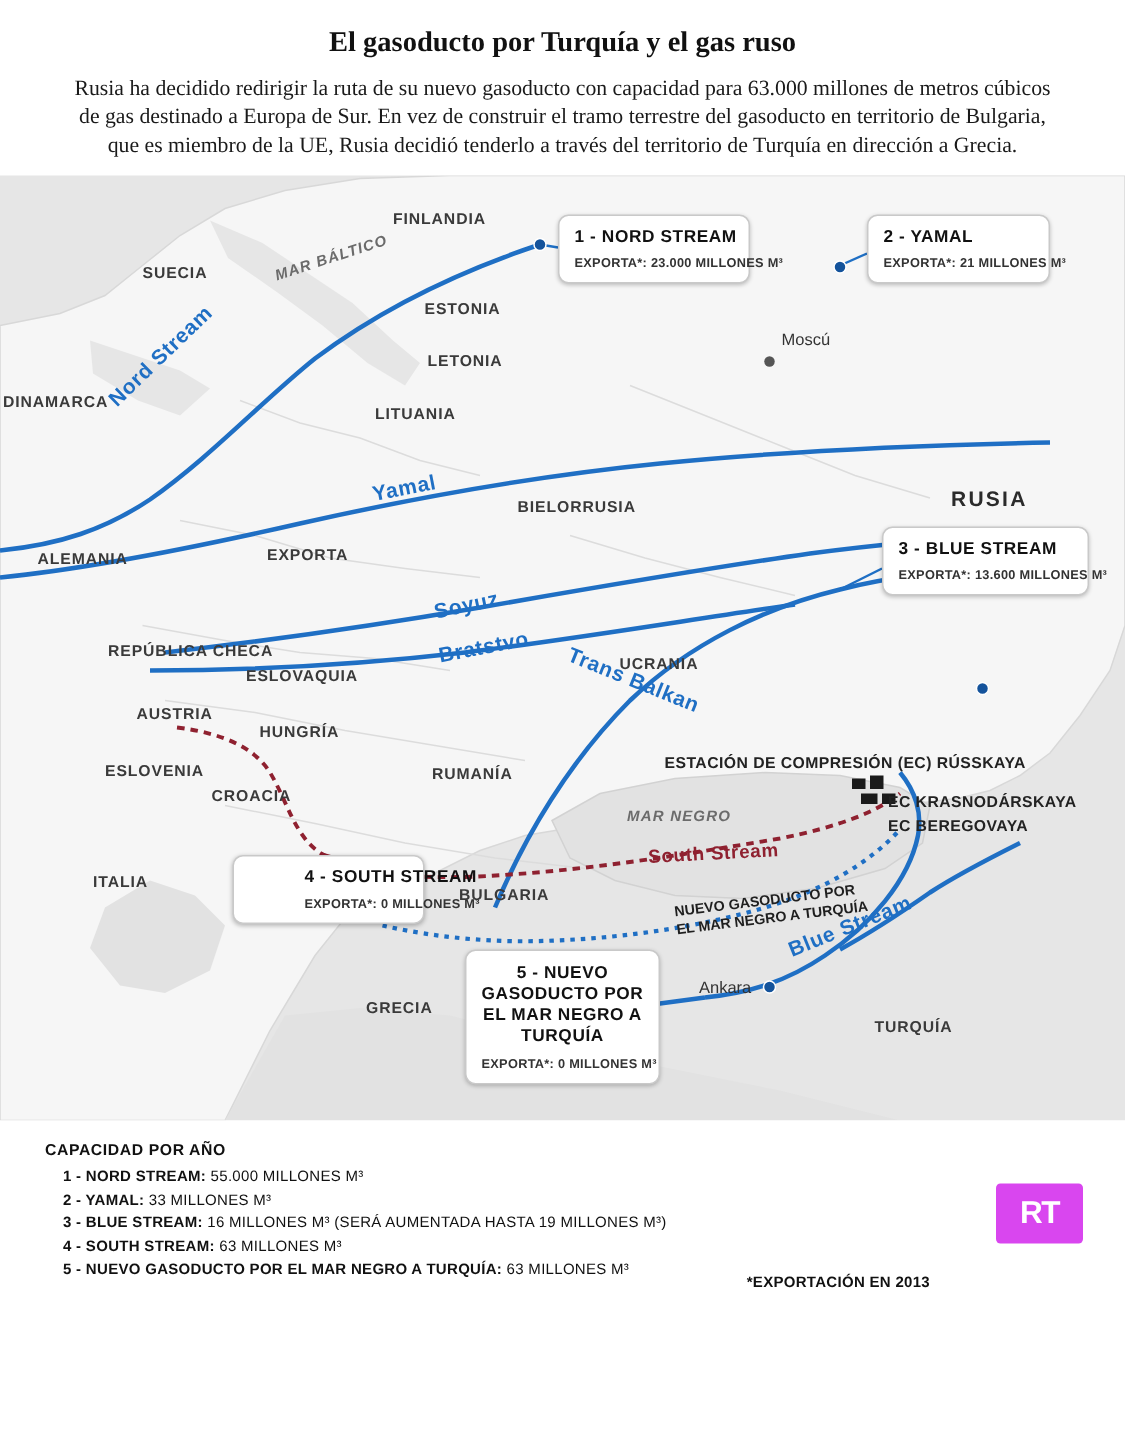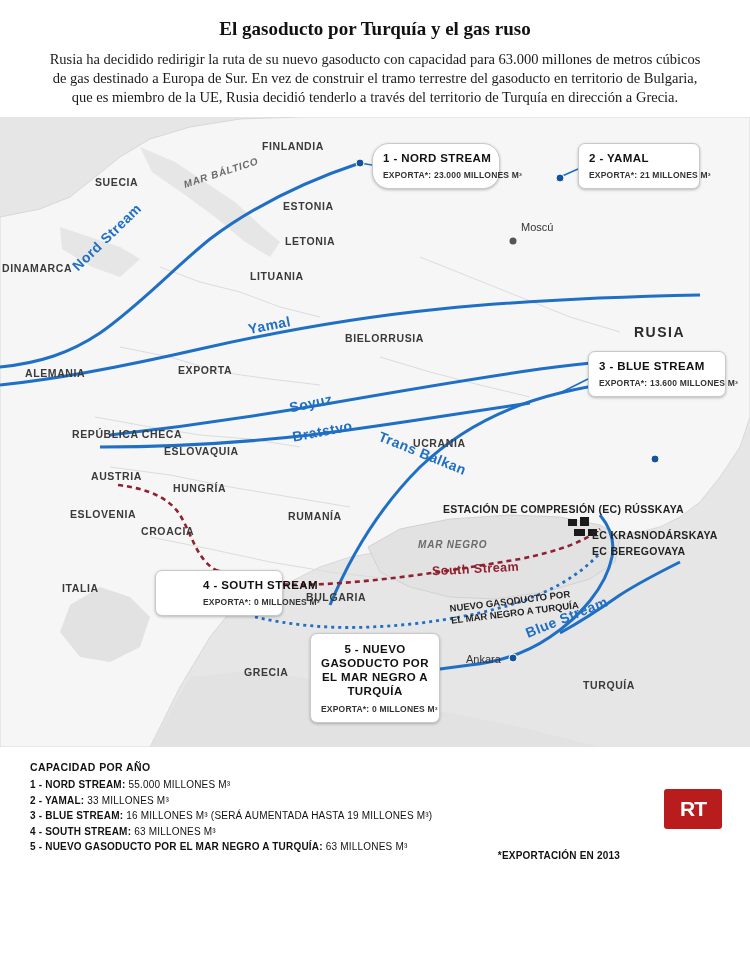--- a/index.html
+++ b/index.html
@@ -293,7 +293,7 @@
   <div class="ec-lbl" style="left:592px;top:412px;">EC KRASNODÁRSKAYA</div>
   <div class="ec-lbl" style="left:592px;top:428px;">EC BEREGOVAYA</div>
 
-  <div class="callout" style="left:372px;top:26px;width:128px;border-radius:17px;">
+  <div class="callout" style="left:372px;top:26px;width:128px;">
     <div class="c-title">1 - NORD STREAM</div>
     <div class="c-sub">EXPORTA*: 23.000 MILLONES M³</div>
   </div>

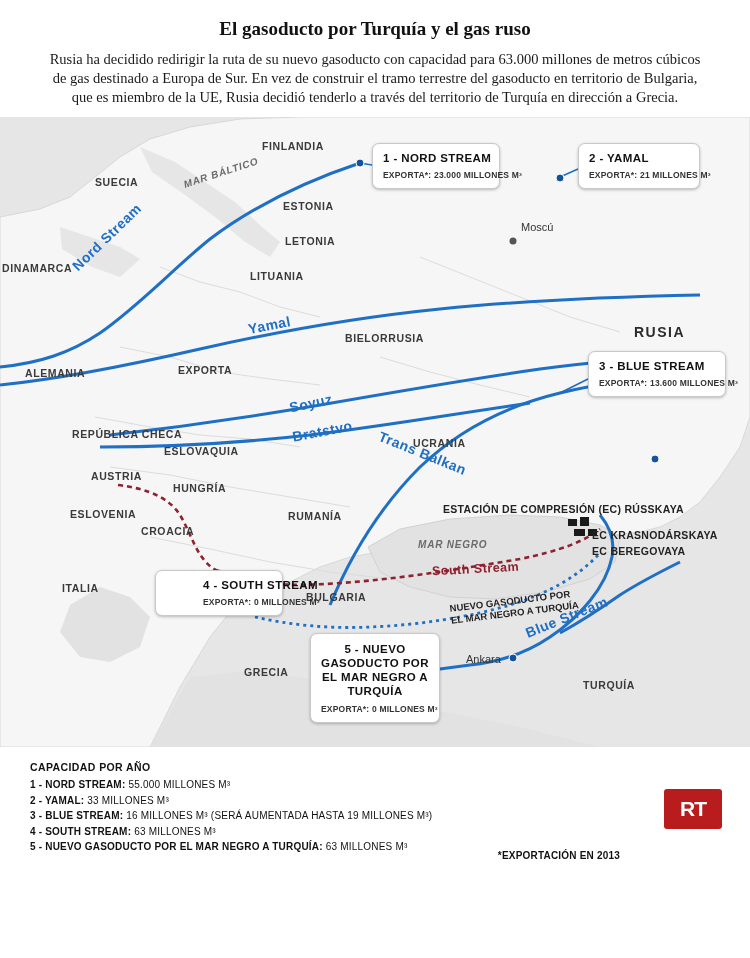--- a/index.html
+++ b/index.html
@@ -129,7 +129,7 @@
     font-family:"Liberation Sans", sans-serif;
     font-size:10px;color:#111;line-height:15.5px;letter-spacing:.2px;
   }
-  .cap-line b{font-weight:bold;}
+  .cap-line b{font-weight:bold;margin-left:12px;}
   .note{
     position:absolute;
     right:130px;bottom:44px;

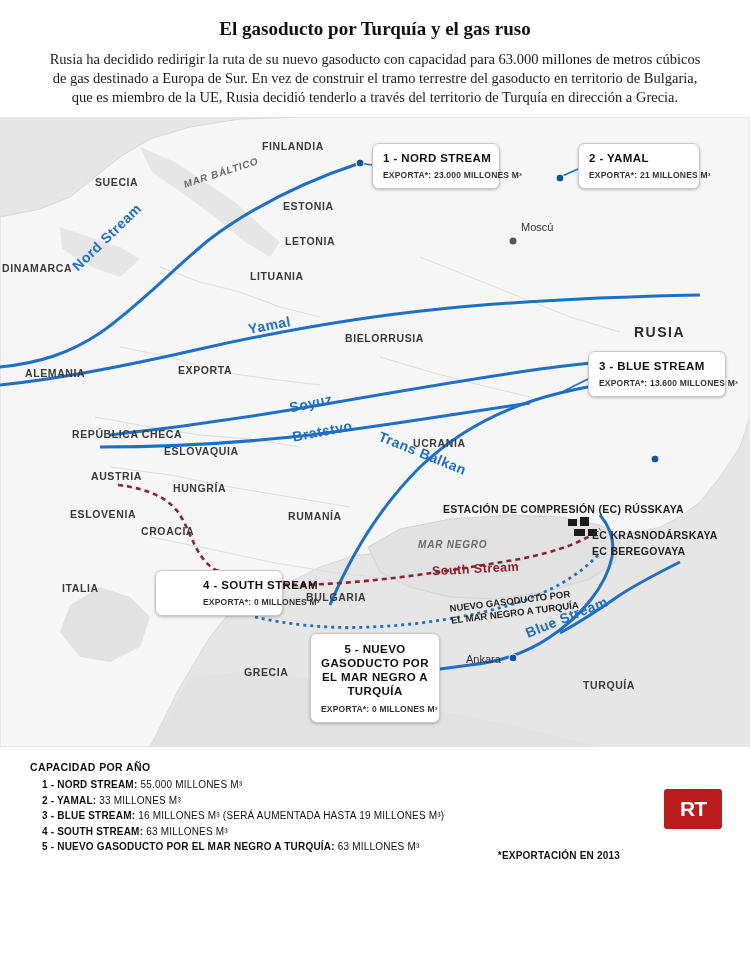--- a/index.html
+++ b/index.html
@@ -140,7 +140,7 @@
     position:absolute;
     right:28px;top:42px;
     width:58px;height:40px;
-    background:#b91c1c;
+    background:#d946ef;
     border-radius:3px;
     display:flex;align-items:center;justify-content:center;
   }

